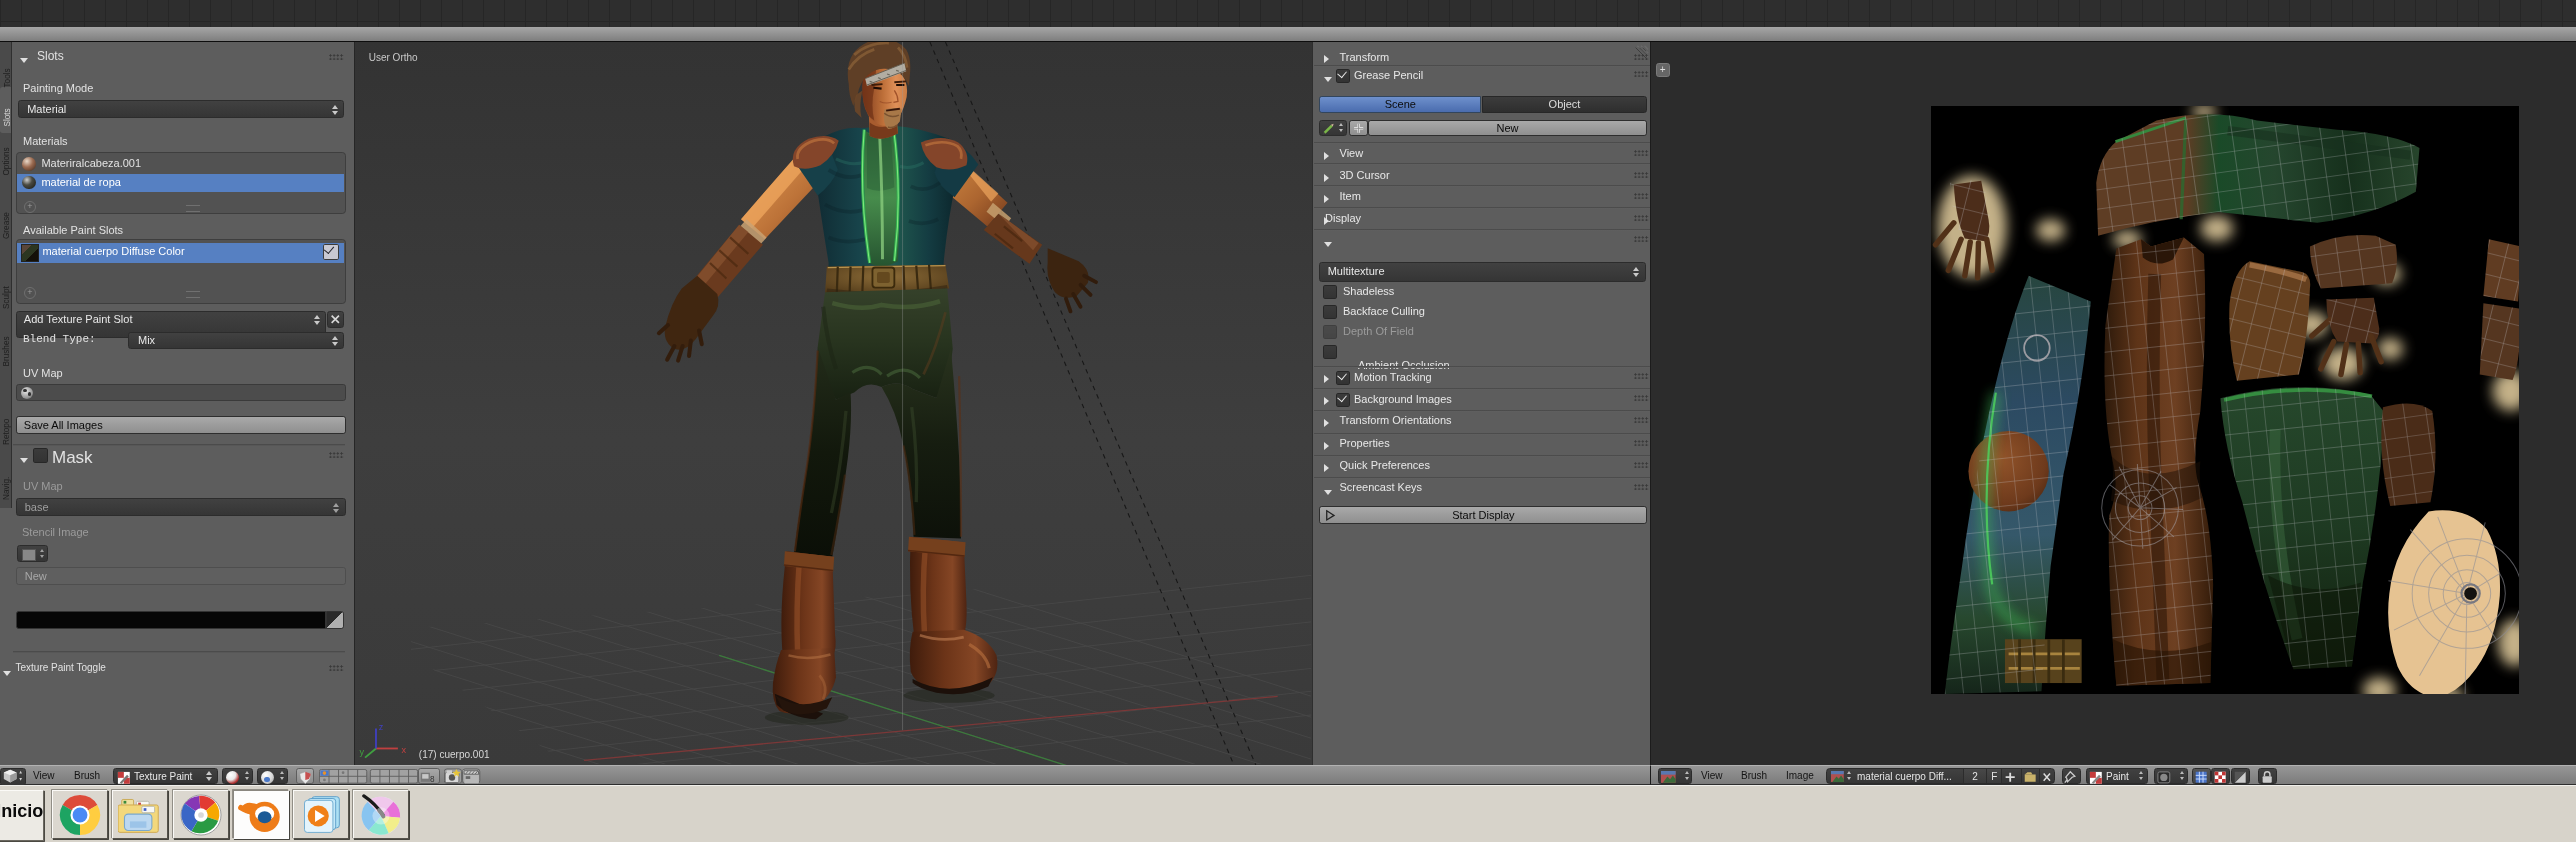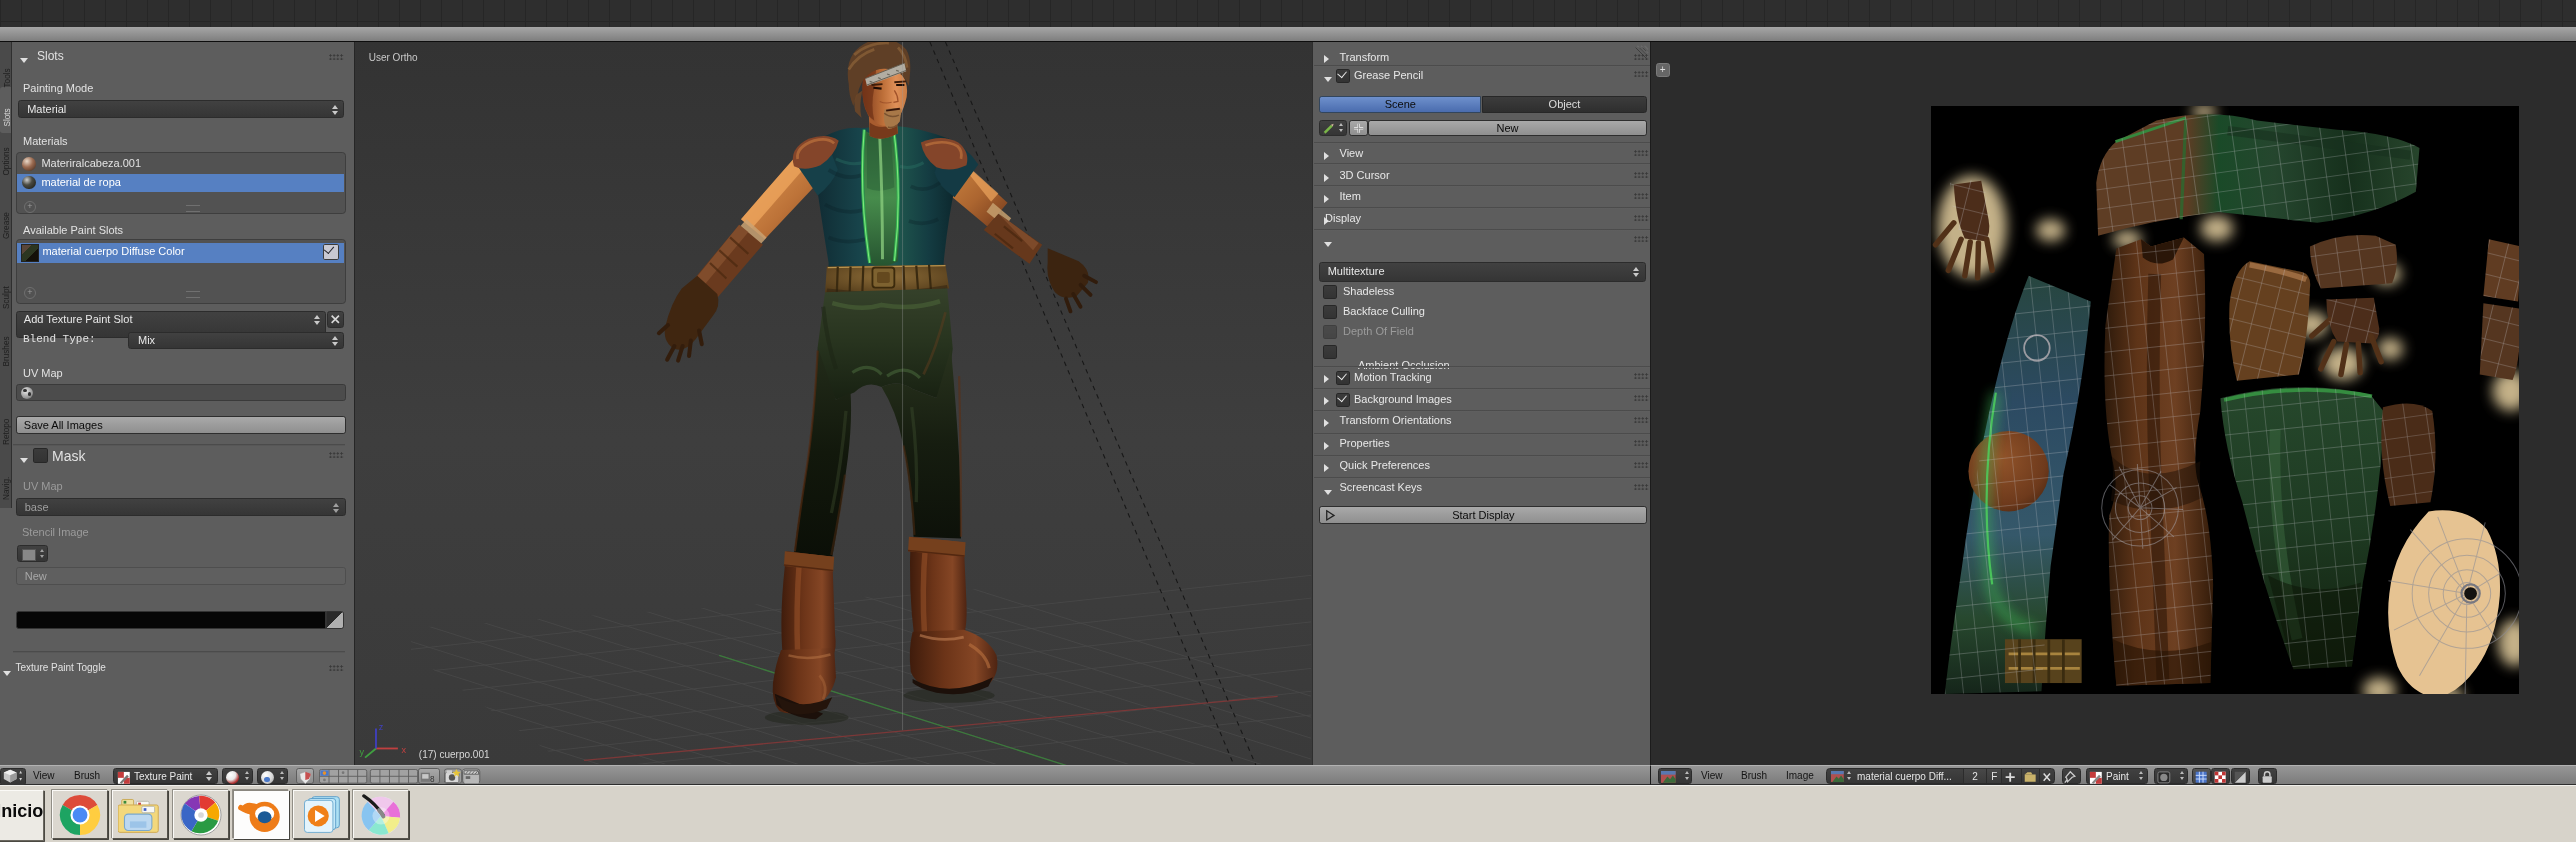--- a/index.html
+++ b/index.html
@@ -330,7 +330,7 @@
 
     <div class="abs" style="left:20px;top:411px;"><span class="tri" style="border-left:4.6px solid transparent;border-right:4.6px solid transparent;border-top:5.5px solid #e0e0e0;"></span></div>
     <div class="chk" style="left:33px;top:406px;width:12.8px;height:12.8px;"></div>
-    <div class="abs lbl" style="left:52px;top:406px;font-size:14px;">Mask</div>
+    <div class="abs lbl" style="left:52px;top:406px;font-size:17px;">Mask</div>
     <div class="grip" style="left:329px;top:410px;"></div>
     <div class="abs glbl" style="left:23px;top:438px;">UV Map</div>
     <div class="abs dark" style="left:15.5px;top:456px;width:330px;height:18px;box-sizing:border-box;color:#9f9f9f;">

